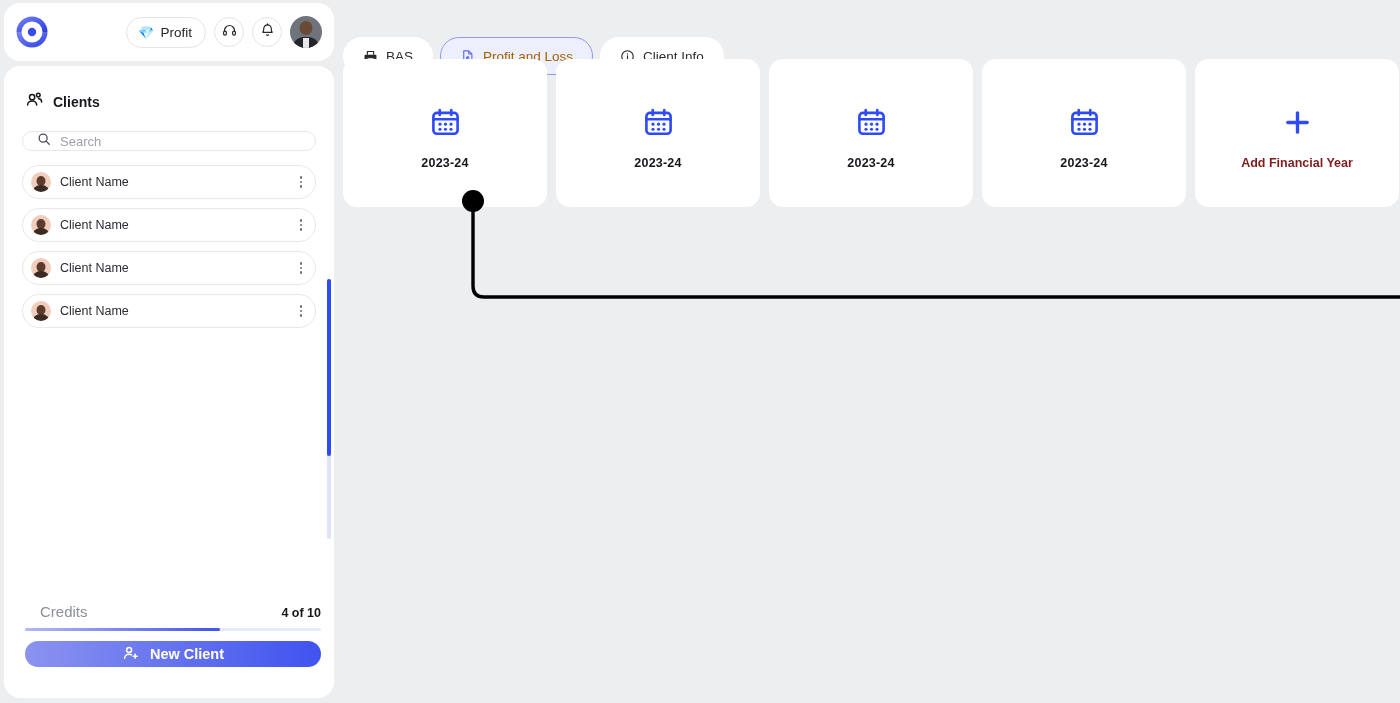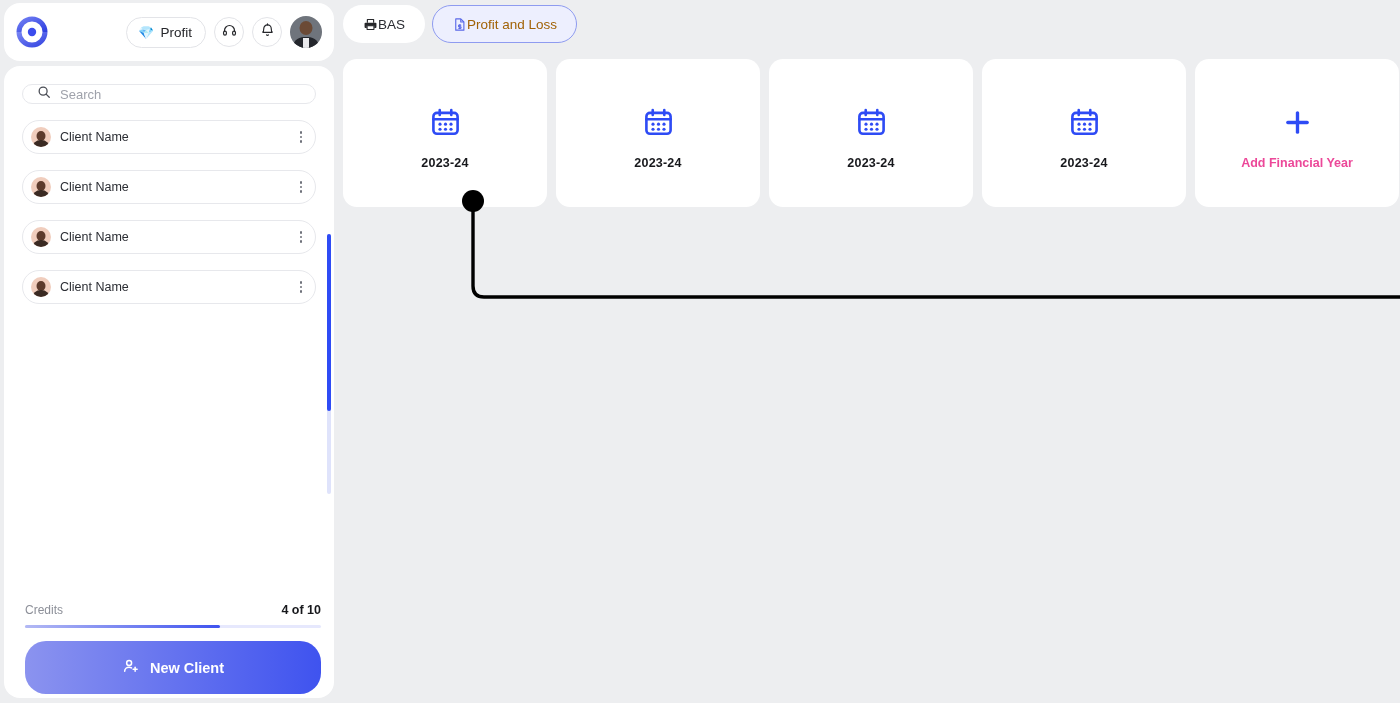--- a/index.html
+++ b/index.html
@@ -53,9 +53,9 @@
   .tabs { position: absolute; left: 343px; top: 5px; display: flex; gap: 7px; }
   .tab {
     height: 38px; border-radius: 19px; background: #fff;
-    display: flex; align-items: center; 
+    display: flex; align-items: center; gap: 8px;
     padding: 0 19px; cursor: pointer; border: 1px solid transparent;
-    font-size: 13.5px; color: #2b2d33;
+    font-size: 13.5px; color: #2b2d33; margin-top: 32px;
   }
   .tab.active {
     background: #edeffe; border: 1px solid #8e9bf0; color: #a16207;

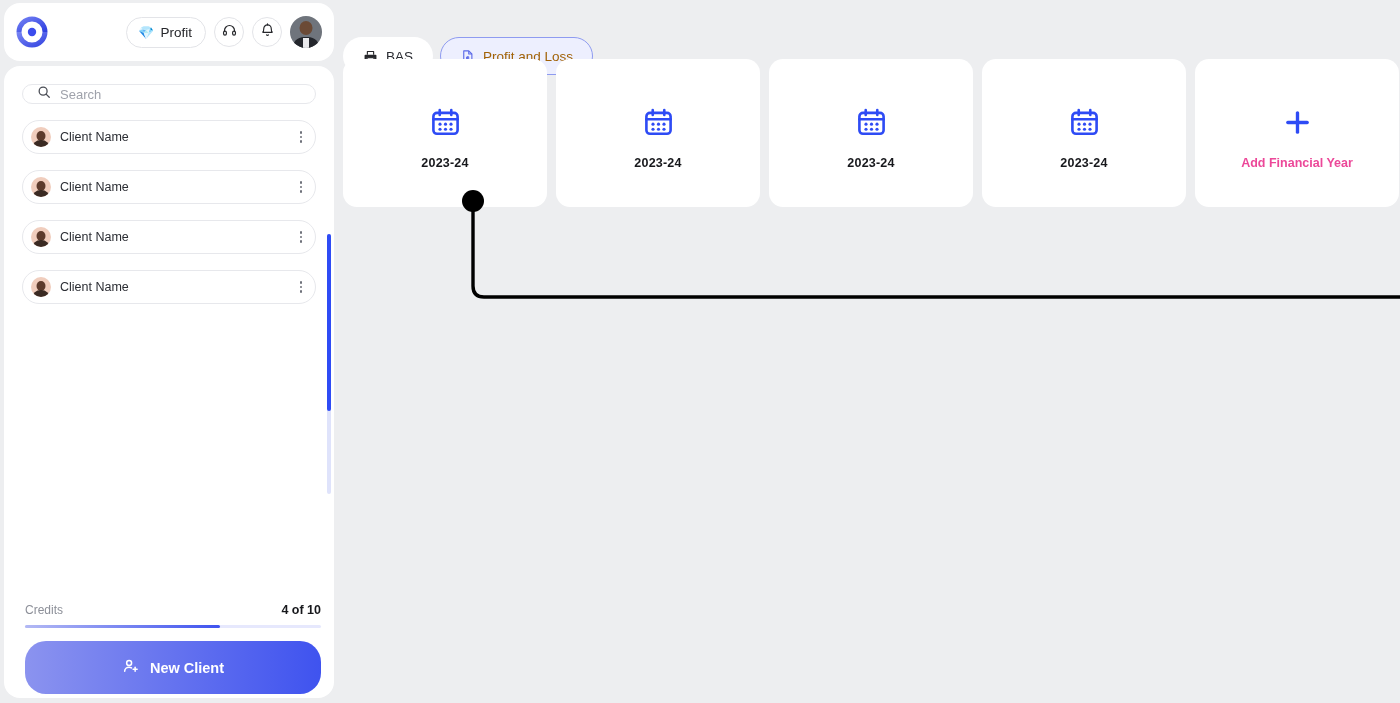--- a/index.html
+++ b/index.html
@@ -230,6 +230,16 @@
       <span>Profit and Loss</span>
     </div>
 
+    <div class="tab">
+      <span>
+        <svg width="15" height="15" viewBox="0 0 24 24" fill="none" stroke="#26272b" stroke-width="1.8" stroke-linecap="round">
+          <circle cx="12" cy="12" r="9.2"></circle>
+          <path d="M12 11v6"></path>
+            <path d="M12 7.6v.3"></path>
+        </svg>
+      </span>
+      <span>Client Info</span>
+    </div>
   </div>
 
   <div class="sidebar">

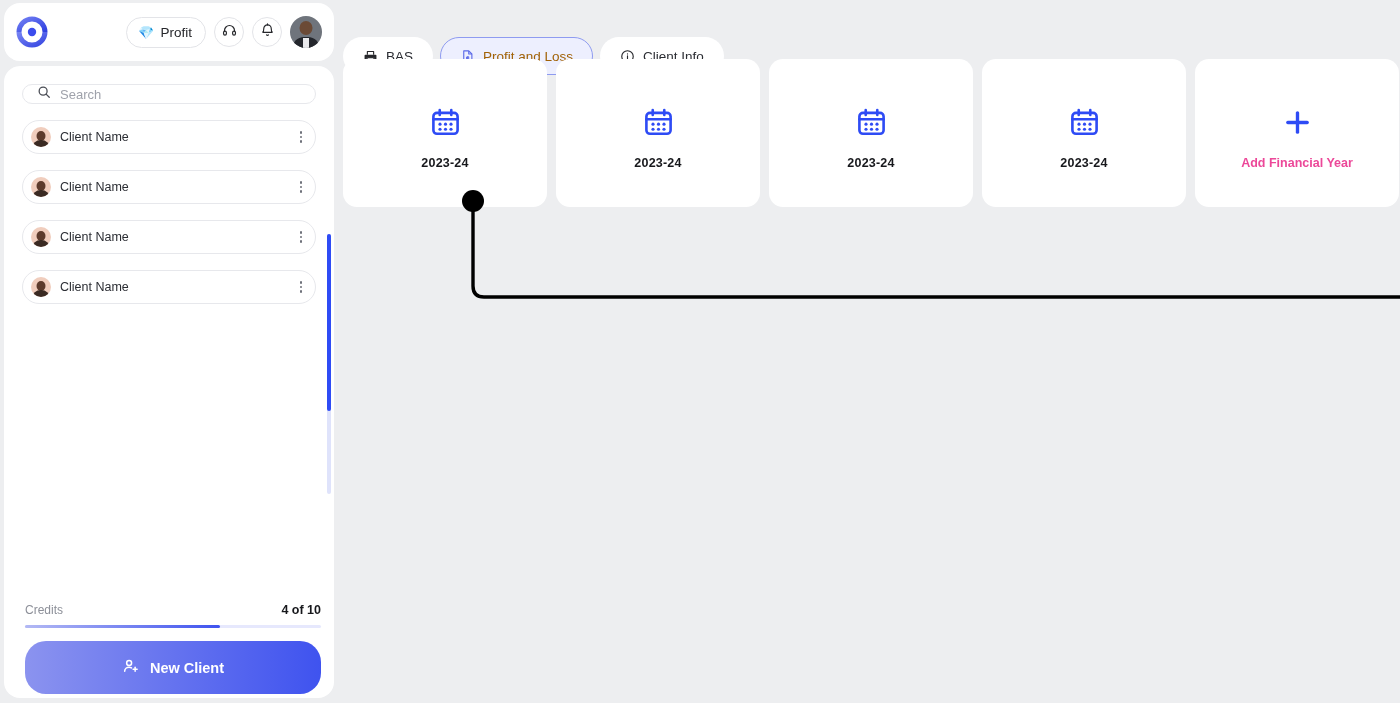--- a/index.html
+++ b/index.html
@@ -243,6 +243,17 @@
   </div>
 
   <div class="sidebar">
+    <div class="sidebar-header">
+      <span>
+        <svg width="19" height="19" viewBox="0 0 24 24" fill="none" stroke="#17181c" stroke-width="1.9" stroke-linecap="round">
+          <circle cx="9" cy="9" r="3.3"></circle>
+          <path d="M3.3 19c0-3.2 2.6-5.2 5.7-5.2s5.7 2 5.7 5.2"></path>
+          <circle cx="16.8" cy="6.4" r="2.3"></circle>
+          <path d="M17 11.2c2.4 0 4 1.6 4 3.9"></path>
+        </svg>
+      </span>
+      <span class="title">Clients</span>
+    </div>
 
     <div class="search-box">
       <span>

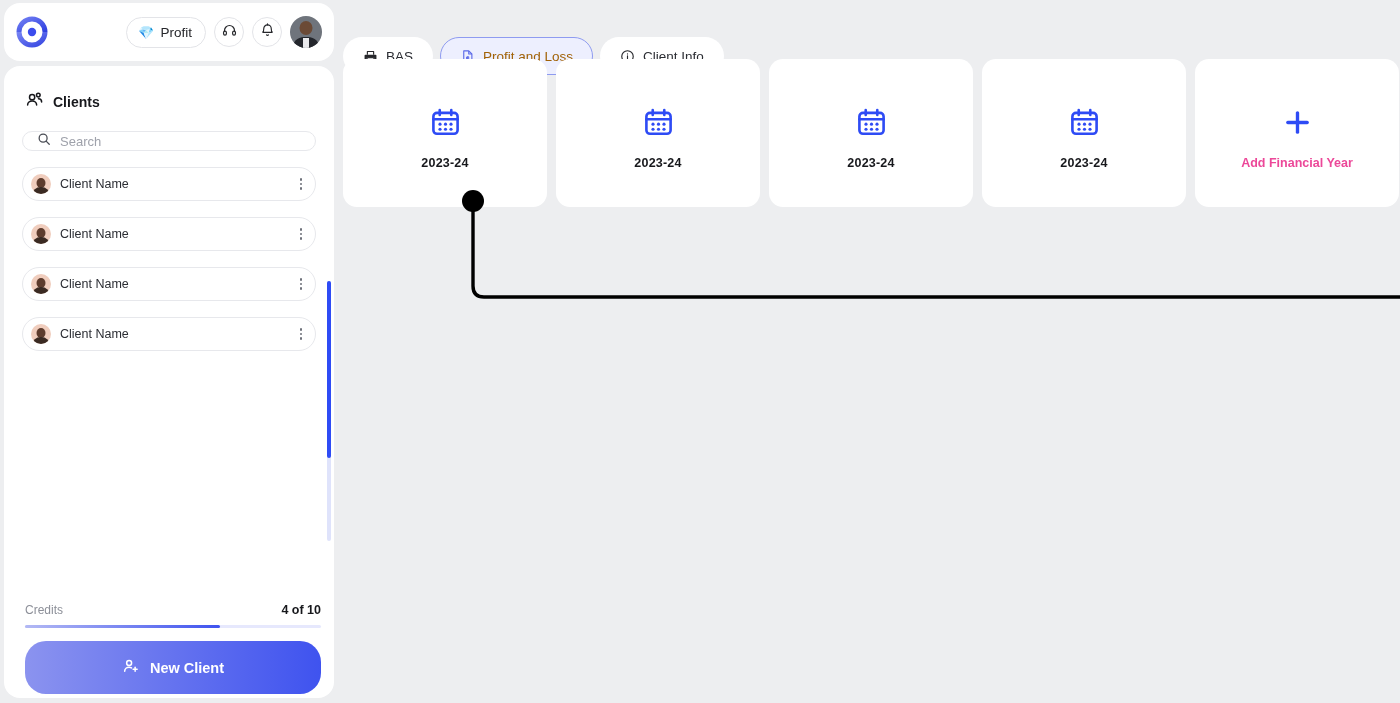--- a/index.html
+++ b/index.html
@@ -146,7 +146,7 @@
   }
   .year-card .cal { margin-top: 10px; }
   .year-label { margin-top: 13px; font-size: 12.5px; font-weight: bold; color: #17181c; letter-spacing: .2px; }
-  .plus-label { margin-top: 14px; font-size: 12.5px; font-weight: bold; color: #ec4899; }
+  .plus-label { margin-top: 14px; font-size: 12.5px; font-weight: bold; color: #7f1d1d; }
 
   
   .annotation { position: absolute; left: 0; top: 0; width: 1400px; height: 703px; pointer-events: none; }

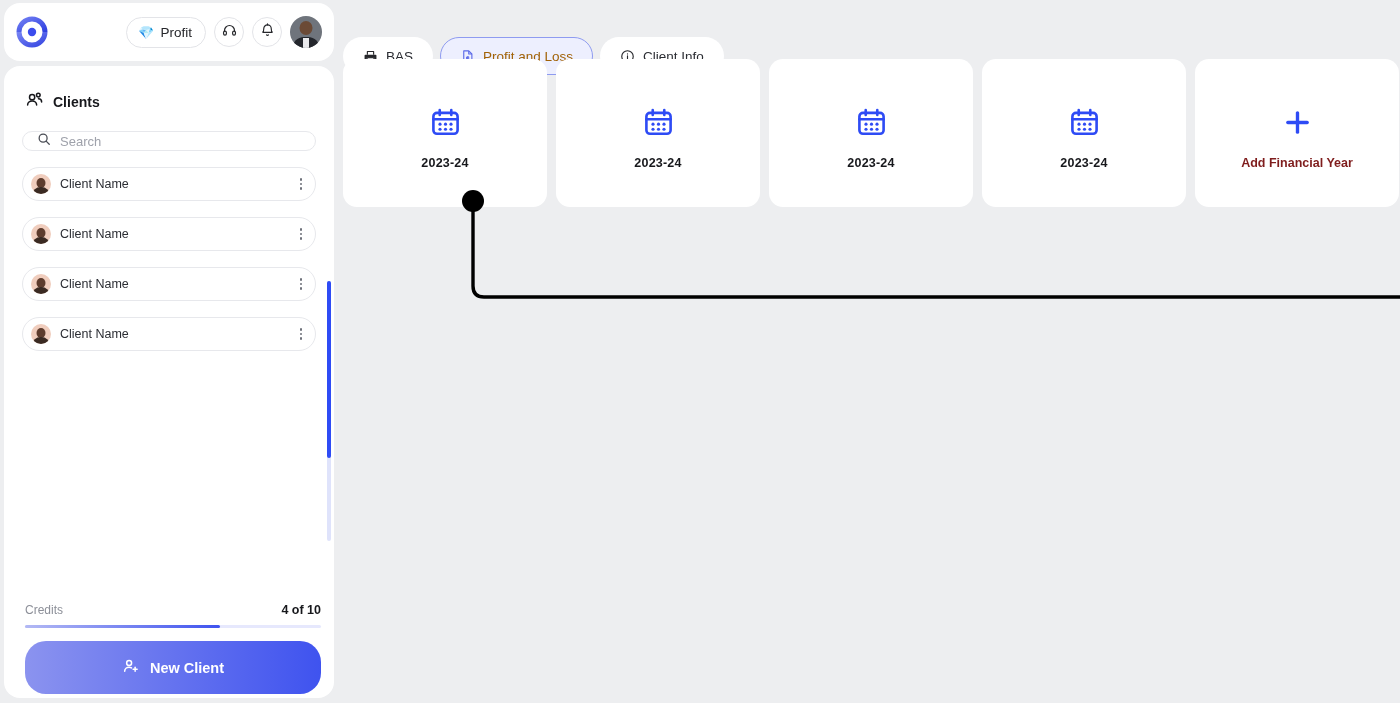--- a/index.html
+++ b/index.html
@@ -86,7 +86,7 @@
 
   .client-list { margin-top: 14px; position: relative; }
   .client-row {
-    margin: 16px 18px 9px 18px; height: 34px;
+    margin: 0 18px 9px 18px; height: 34px;
     border: 1px solid #e7e8ec; border-radius: 17px;
     display: flex; align-items: center; padding: 0 10px 0 8px; cursor: pointer;
     background: #fff;

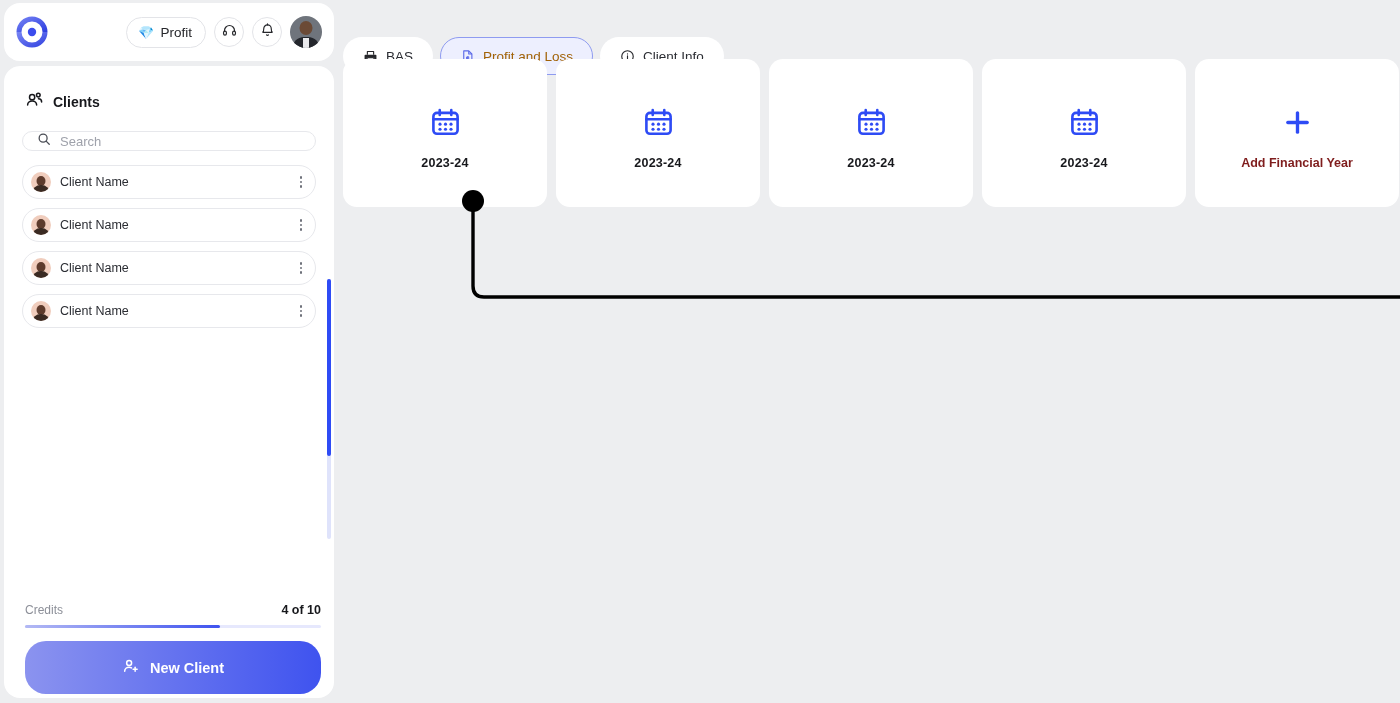--- a/index.html
+++ b/index.html
@@ -120,7 +120,7 @@
   
   .credits { position: absolute; left: 21px; top: 537px; width: 296px; }
   .credits-row { display: flex; align-items: baseline; justify-content: space-between; }
-  .credits-label { font-size: 12px; color: #8c8f98; }
+  .credits-label { font-size: 15px; color: #8c8f98; margin-left: 15px; }
   .credits-count { font-size: 12.5px; font-weight: bold; color: #17181c; }
   .credits-bar {
     margin-top: 8px; height: 3px; border-radius: 2px; background: #e6e8fd; position: relative;

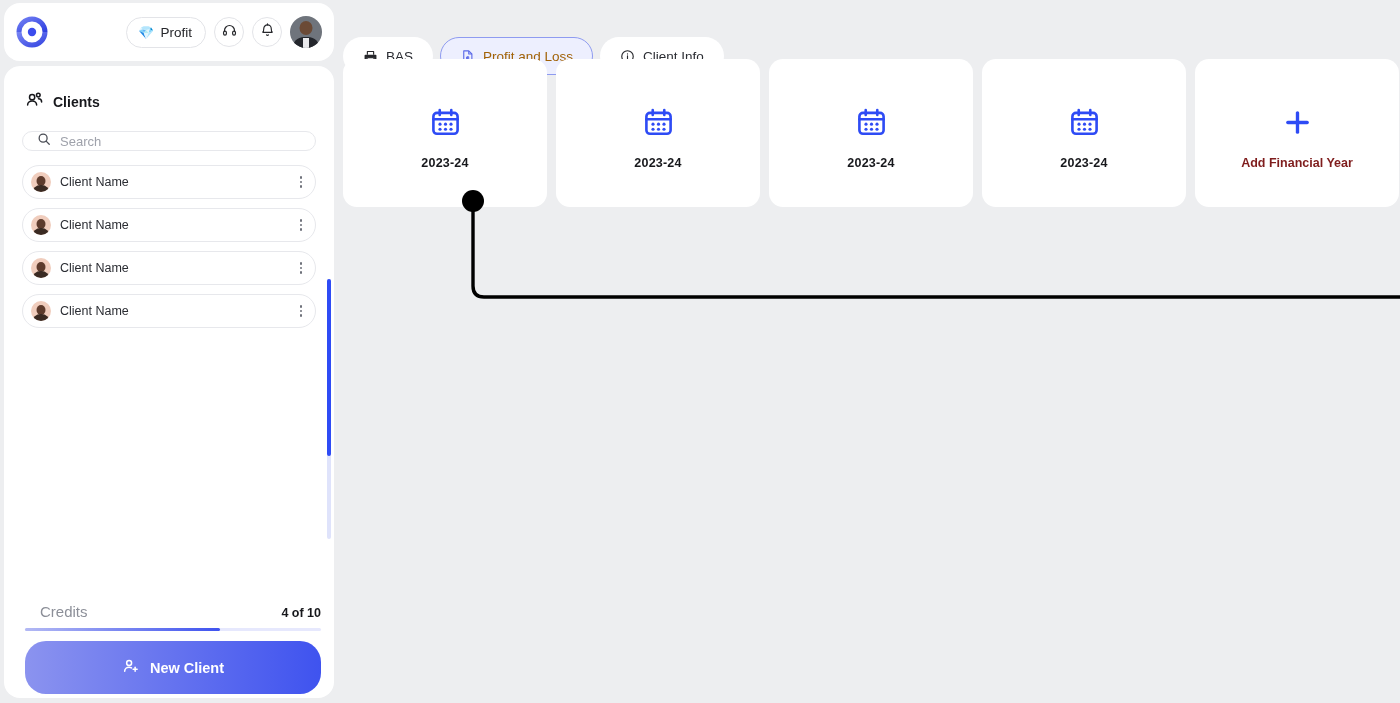--- a/index.html
+++ b/index.html
@@ -130,7 +130,7 @@
     background: linear-gradient(90deg, #b3b9f4 0%, #3f53ef 100%);
   }
   .new-client-btn {
-    position: absolute; left: 21px; top: 575px; width: 296px; height: 53px;
+    position: absolute; left: 21px; top: 575px; width: 296px; height: 26px;
     border-radius: 21px; border: none; cursor: pointer;
     background: linear-gradient(90deg, #8b93ef 0%, #3f53ef 100%);
     color: #fff; font-size: 14.5px; font-weight: bold; font-family: inherit;

